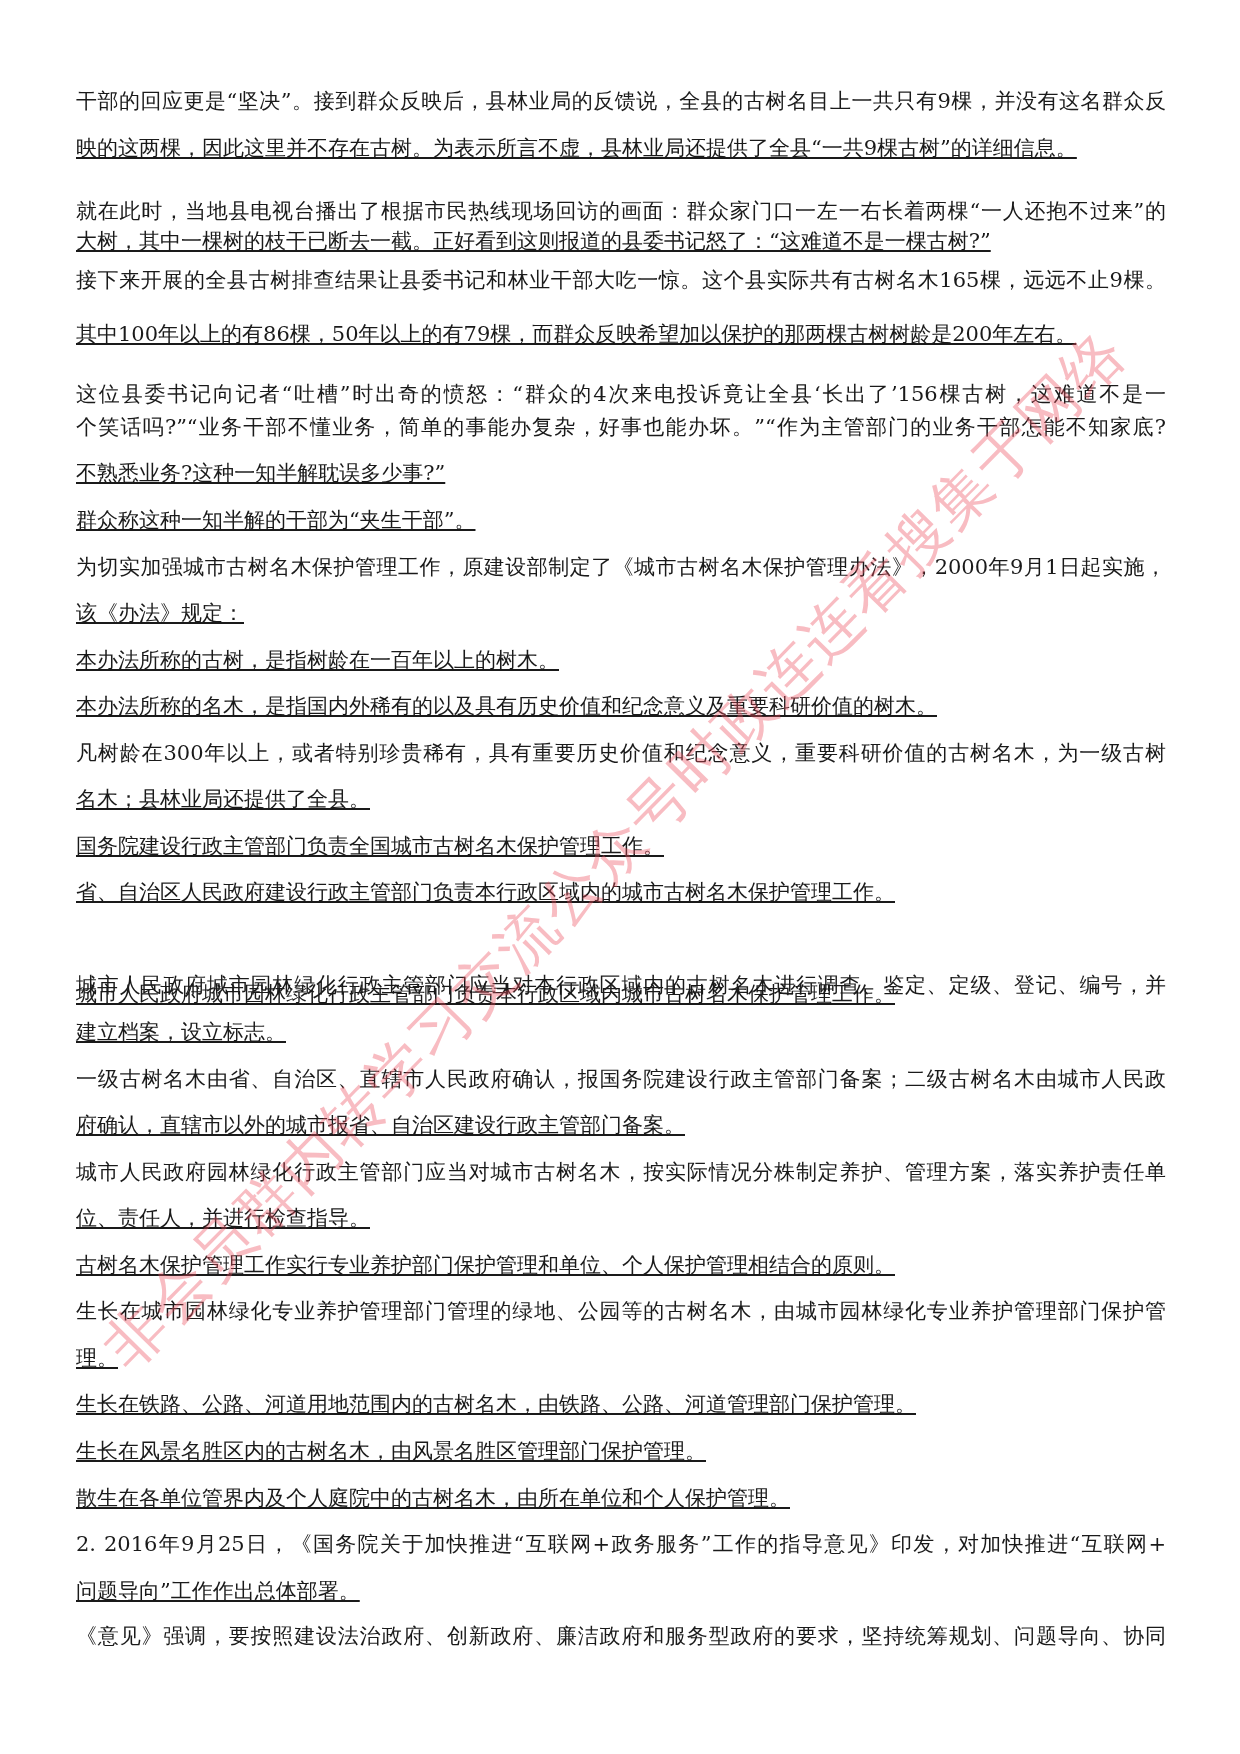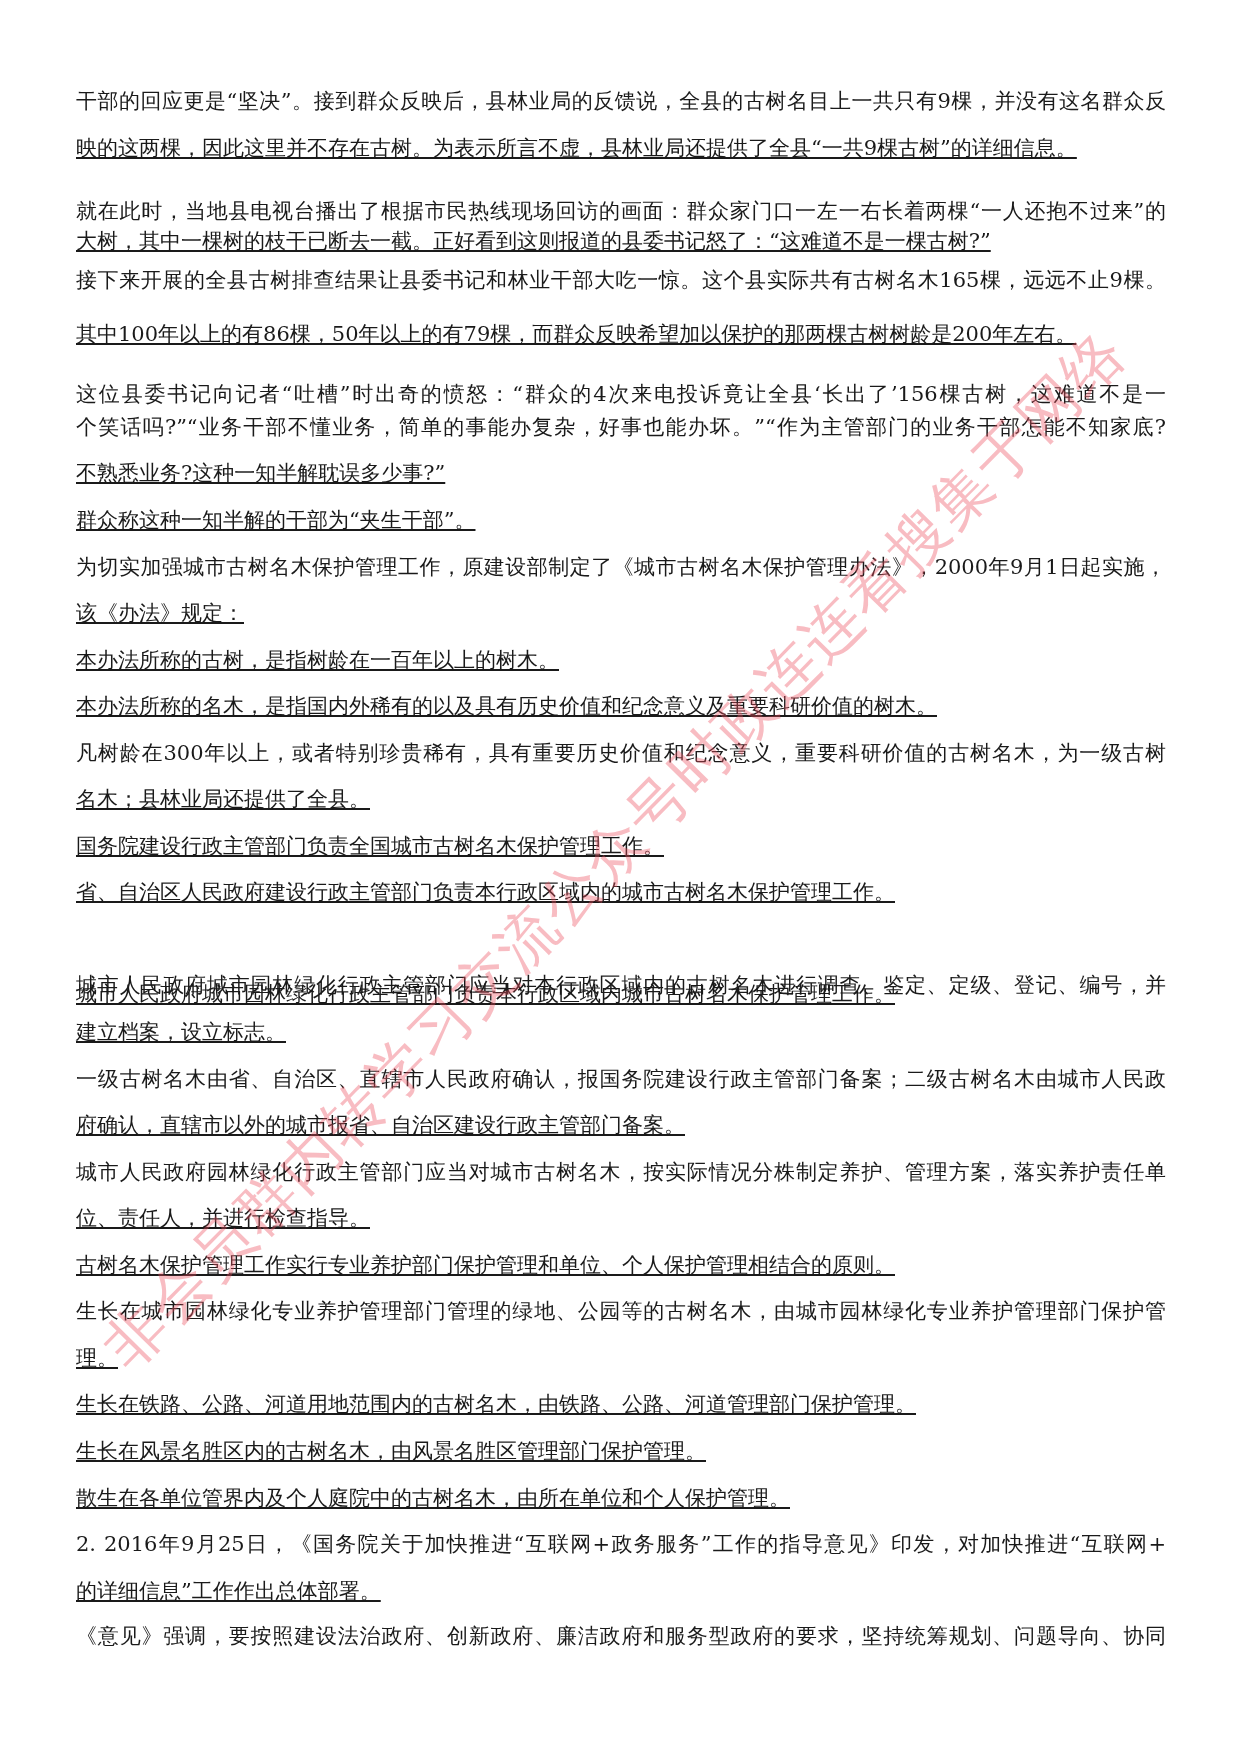--- a/index.html
+++ b/index.html
@@ -63,7 +63,7 @@
       <div class="line short" style="top: 1435.9px;">生长在风景名胜区内的古树名木，由风景名胜区管理部门保护管理。</div>
       <div class="line short" style="top: 1482.5px;">散生在各单位管界内及个人庭院中的古树名木，由所在单位和个人保护管理。</div>
       <div class="line" style="top: 1529px;">2. 2016年9月25日，《国务院关于加快推进“互联网+政务服务”工作的指导意见》印发，对加快推进“互联网+</div>
-      <div class="line short" style="top: 1575.6px;">的详细信息”工作作出总体部署。</div>
+      <div class="line short" style="top: 1575.6px;">问题导向”工作作出总体部署。</div>
       <div class="line" style="top: 1621px;">《意见》强调，要按照建设法治政府、创新政府、廉洁政府和服务型政府的要求，坚持统筹规划、问题导向、协同</div>
     </div>
   <div class="watermark">非会员群内转学习交流公众号时政连连看搜集于网络</div>

